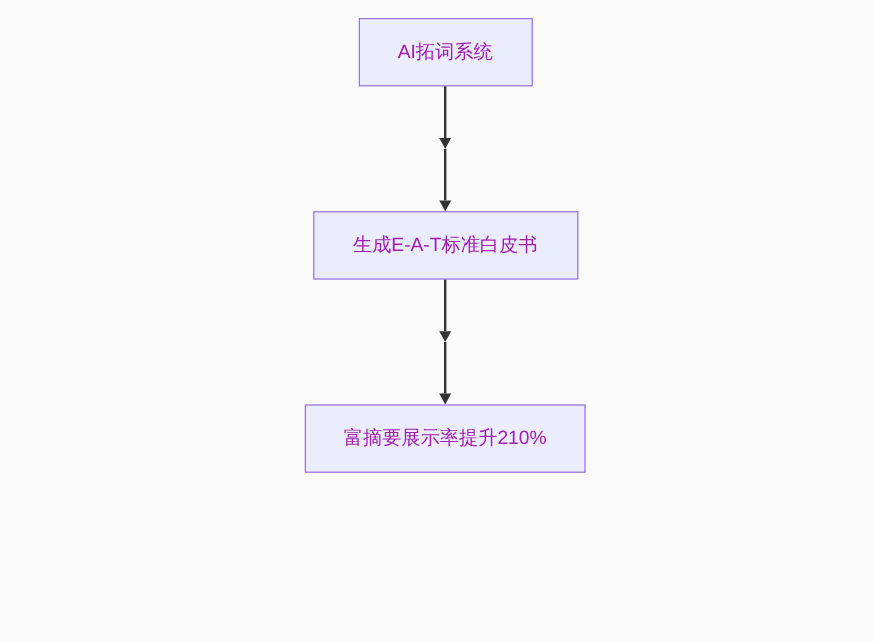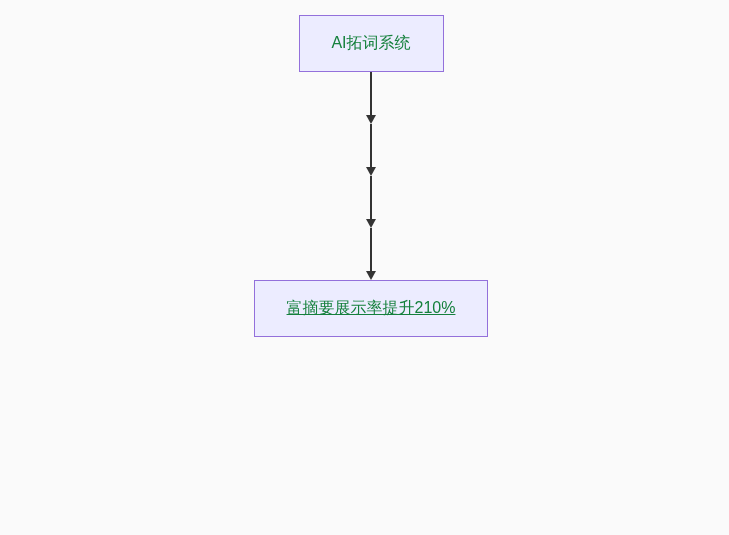--- a/index.html
+++ b/index.html
@@ -32,7 +32,7 @@
     padding: 0 24px;
     background: #ECECFF;
     border: 1px solid #9370DB;
-    color: #15803d;
+    color: #a21caf;
     font-size: 16px;
     white-space: nowrap;
     text-align: center;

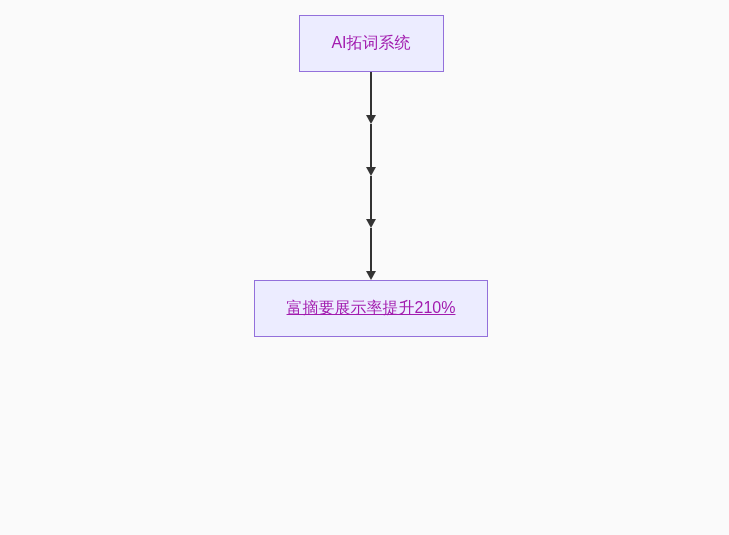--- a/index.html
+++ b/index.html
@@ -80,6 +80,7 @@
       <div class="head"></div>
     </div>
 
+    <div class="flow-node n3">生成E-A-T标准白皮书</div>
 
     <div class="flow-arrow">
       <div class="shaft"></div>

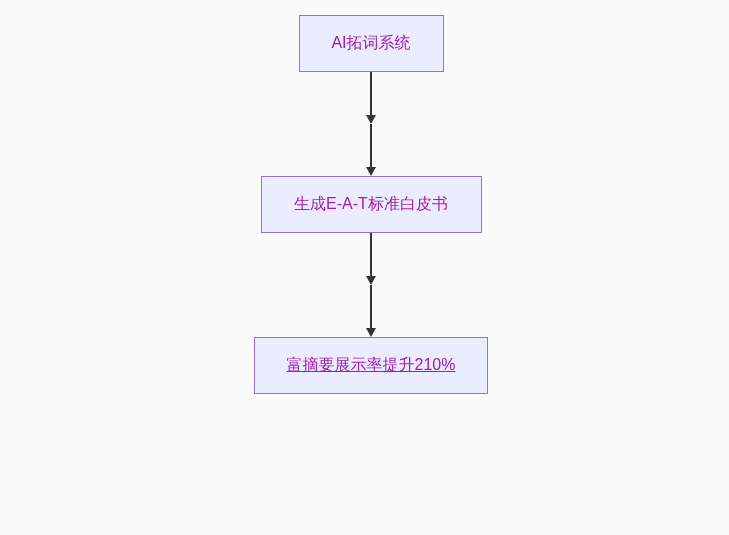--- a/index.html
+++ b/index.html
@@ -41,7 +41,7 @@
   .flow-node.n2 { min-width: 192px; }
   .flow-node.n3 { min-width: 221px; }
   .flow-node.n4 { min-width: 213px; }
-  .flow-node.n5 { min-width: 234px; text-decoration: underline; }
+  .flow-node.n5 { min-width: 234px; }
   .flow-arrow {
     height: 52px;
     display: flex;

